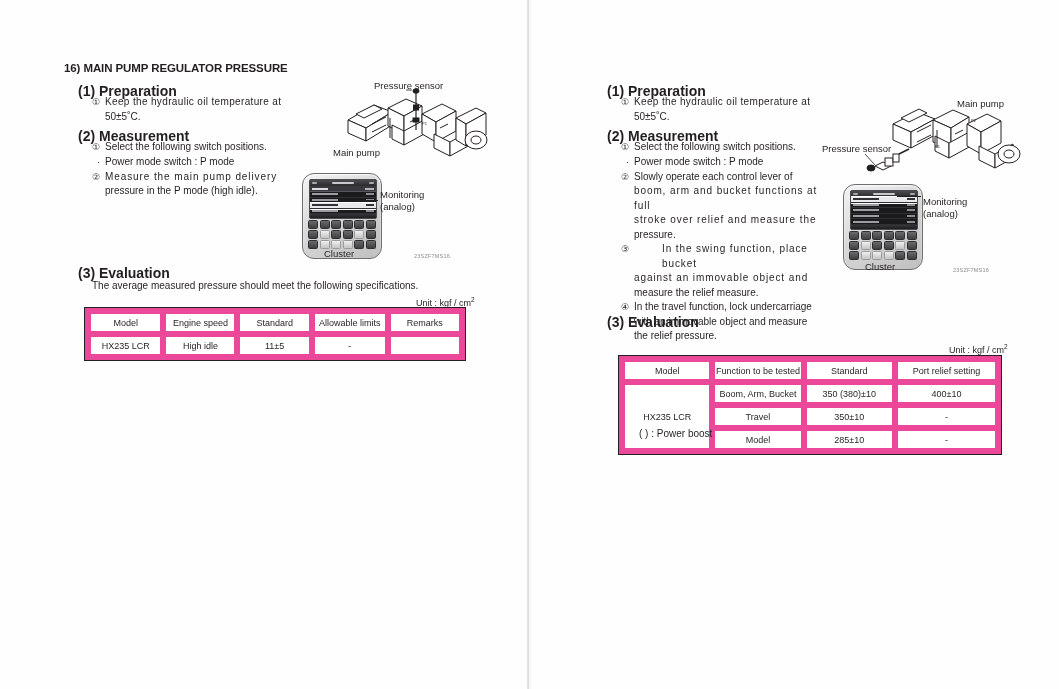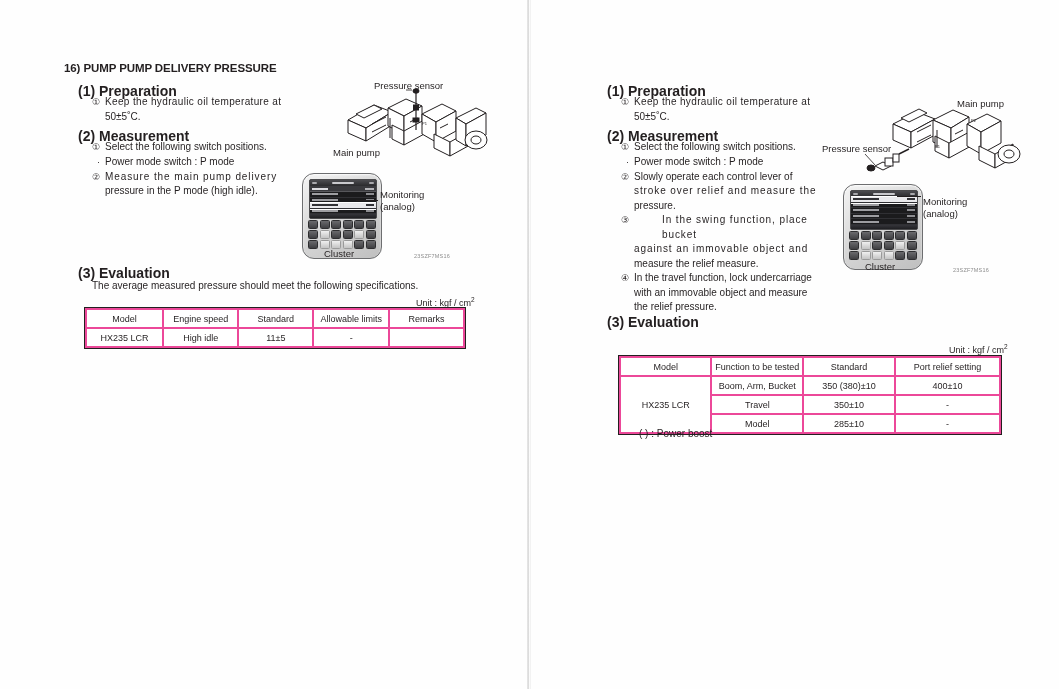--- a/index.html
+++ b/index.html
@@ -239,7 +239,7 @@
 
     <h1 class="section-title" style="left:64px; top:62px; position:absolute;">
       <span>16)</span>
-      <span>PUMP PUMP DELIVERY PRESSURE</span>
+      <span>MAIN PUMP REGULATOR PRESSURE</span>
     </h1>
 
     <div class="subhead" style="position:absolute; left:78px; top:83px;">(1) Preparation</div>

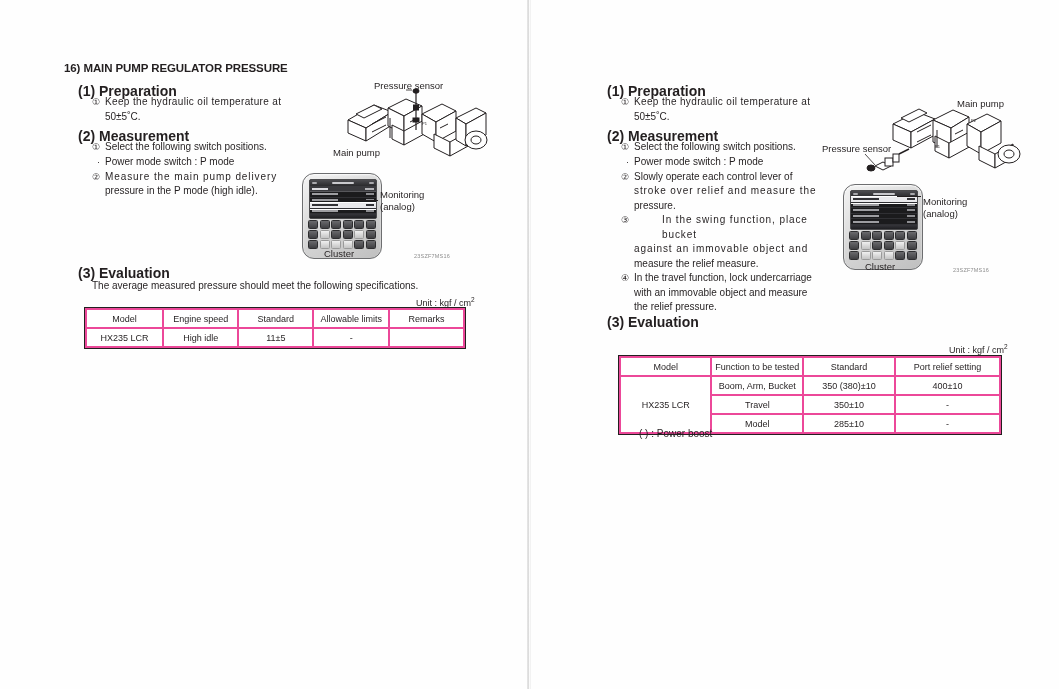--- a/index.html
+++ b/index.html
@@ -439,6 +439,7 @@
         <span class="num-mark">②</span>
         <span class="num-body">
           <span style="display:block;">Slowly operate each control lever of</span>
+          <span class="spaced" style="display:block;">boom, arm and bucket functions at full</span>
           <span class="spaced" style="display:block;">stroke over relief and measure the</span>
           <span style="display:block;">pressure.</span>
         </span>

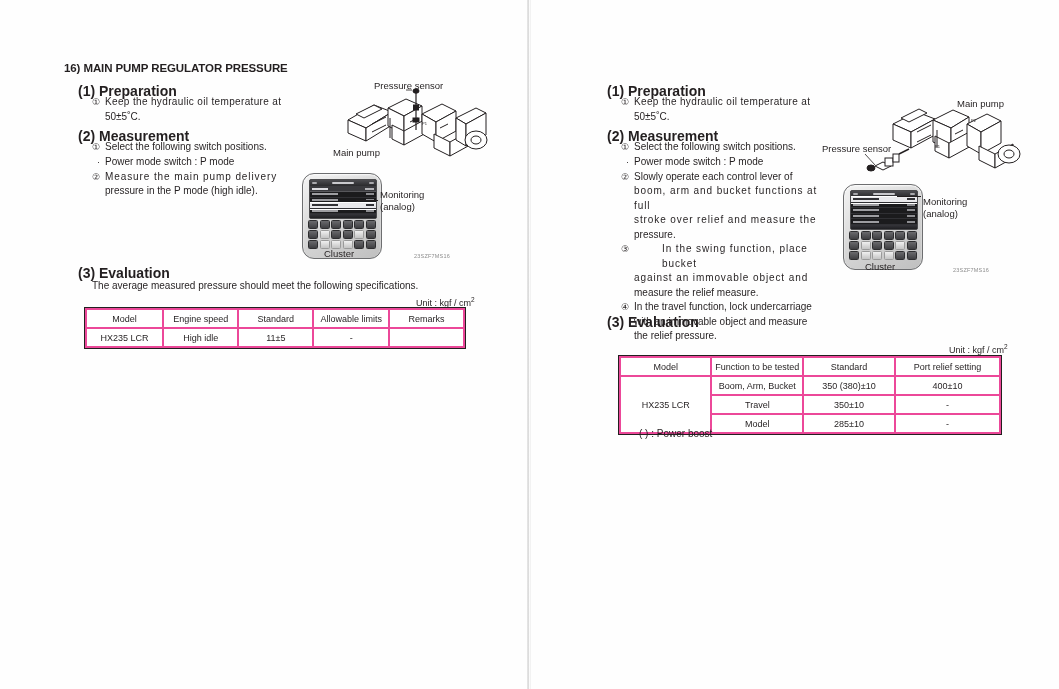--- a/index.html
+++ b/index.html
@@ -95,7 +95,7 @@
     background: #fff;
   }
   table.spec td {
-    border: 2px solid #ec4899;
+    border: 6px solid #ec4899;
     text-align: center;
     vertical-align: middle;
     padding: 0;

